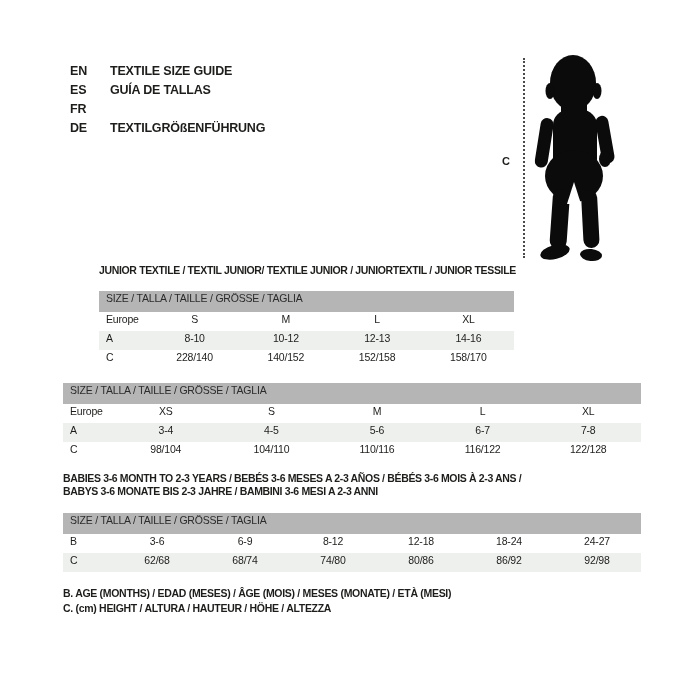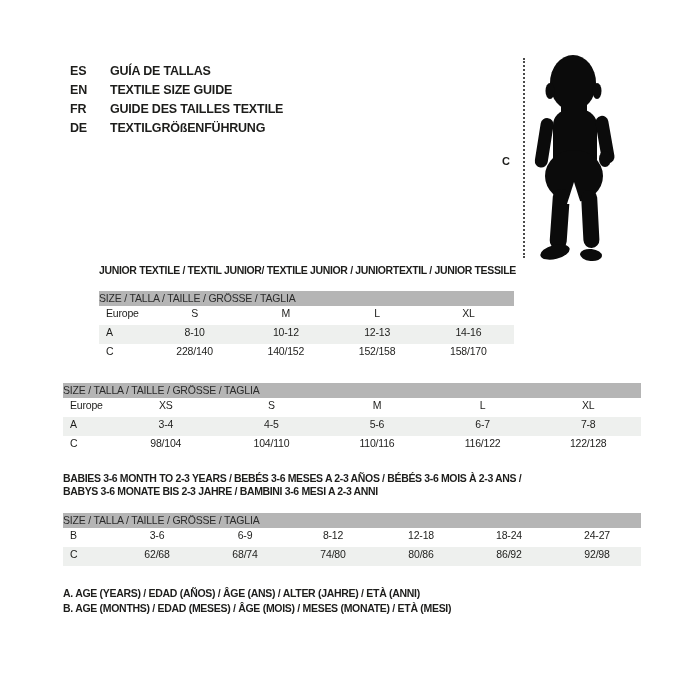--- a/index.html
+++ b/index.html
@@ -69,12 +69,12 @@
 
   <div class="lang-block">
     <div class="lang-row">
+      <span class="lang-code">EN</span>
+      <span class="lang-label">TEXTILE SIZE GUIDE</span>
+    </div>
+    <div class="lang-row">
       <span class="lang-code">ES</span>
       <span class="lang-label">GUÍA DE TALLAS</span>
-    </div>
-    <div class="lang-row">
-      <span class="lang-code">EN</span>
-      <span class="lang-label">TEXTILE SIZE GUIDE</span>
     </div>
     <div class="lang-row">
       <span class="lang-code">FR</span>

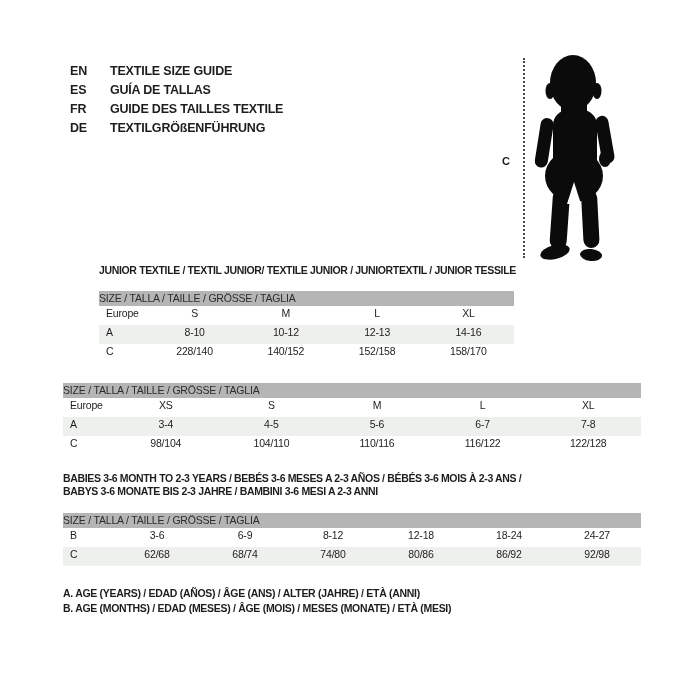--- a/index.html
+++ b/index.html
@@ -78,7 +78,6 @@
     </div>
     <div class="lang-row">
       <span class="lang-code">FR</span>
-      <span class="lang-label">GUIDE DES TAILLES TEXTILE</span>
     </div>
     <div class="lang-row">
       <span class="lang-code">DE</span>

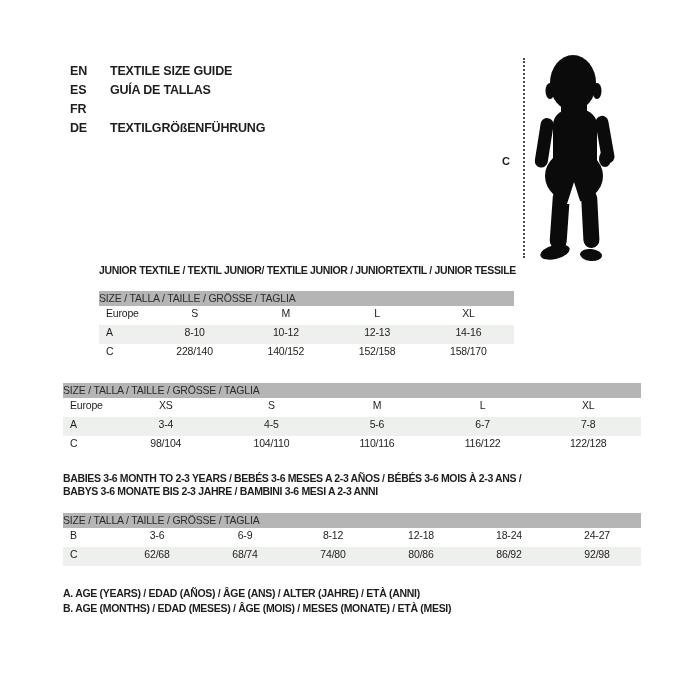--- a/index.html
+++ b/index.html
@@ -44,10 +44,11 @@
   .sec-babies .tbl { margin-top:15px; }
 
   .tbl-head {
-    height:15px; line-height:15px;
+    height:21px; line-height:15px;
     background:#b5b5b5;
     color:#2b2b2b;
     font-size:10.5px; letter-spacing:-0.2px;
+    padding-left:7px;
     box-sizing:border-box;
   }
   .t-row { display:flex; height:19px; line-height:15px; font-size:10.5px; letter-spacing:-0.2px; }

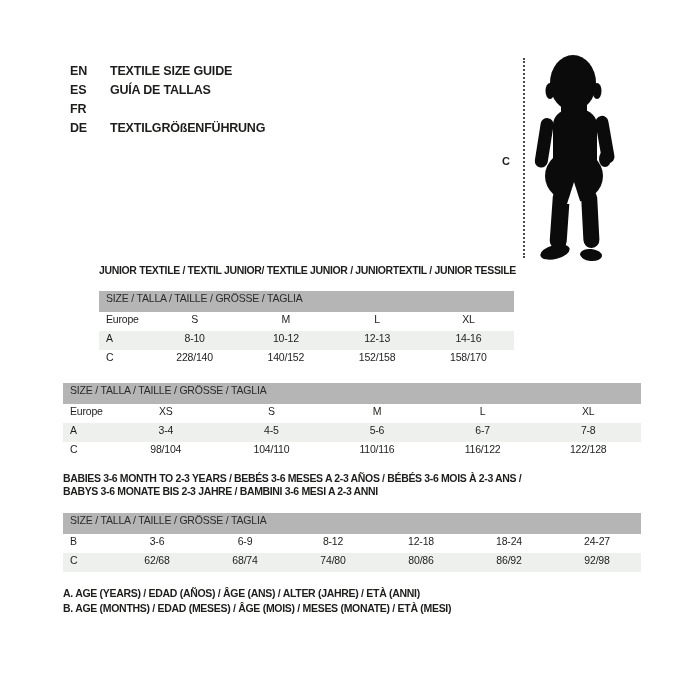--- a/index.html
+++ b/index.html
@@ -192,7 +192,6 @@
   </div>
 
   <div class="notes">
-    <div class="note-line">A. AGE (YEARS) / EDAD (AÑOS) / ÂGE (ANS) / ALTER (JAHRE) / ETÀ (ANNI)</div>
     <div class="note-line">B. AGE (MONTHS) / EDAD (MESES) / ÂGE (MOIS) / MESES (MONATE) / ETÀ (MESI)</div>
   </div>
 

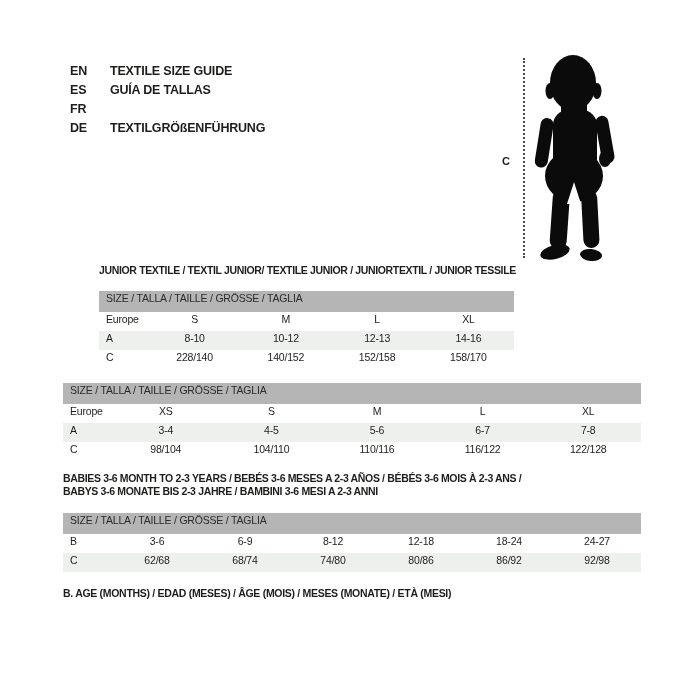--- a/index.html
+++ b/index.html
@@ -193,6 +193,7 @@
 
   <div class="notes">
     <div class="note-line">B. AGE (MONTHS) / EDAD (MESES) / ÂGE (MOIS) / MESES (MONATE) / ETÀ (MESI)</div>
+    <div class="note-line">C. (cm) HEIGHT / ALTURA / HAUTEUR / HÖHE / ALTEZZA</div>
   </div>
 
 </div>

